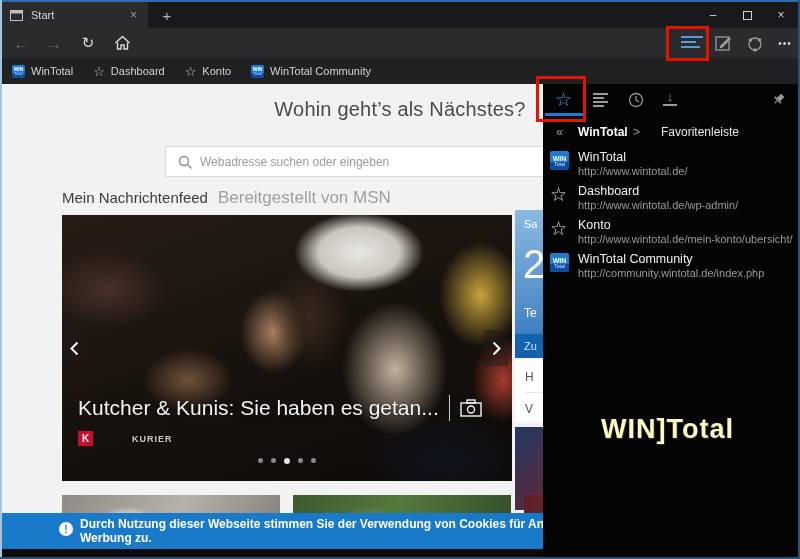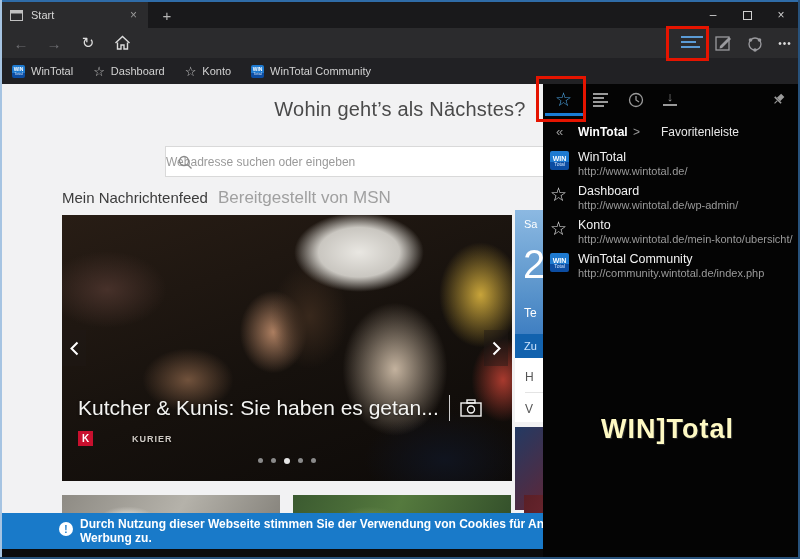--- a/index.html
+++ b/index.html
@@ -43,7 +43,7 @@
   
   .main{position:absolute;left:2px;right:2px;top:84px;bottom:2px;background:#f2f2f3;overflow:hidden;}
   .heading{position:absolute;left:0;right:0;top:14px;text-align:center;font-size:20px;font-weight:300;color:#4a4a4a;letter-spacing:.2px;}
-  .searchbox{position:absolute;left:50%;transform:translateX(-50%);top:62px;width:470px;height:31px;background:#fff;border:1px solid #d9d9d9;display:flex;align-items:center;}
+  .searchbox{position:absolute;left:50%;transform:translateX(-50%);top:62px;width:470px;height:31px;background:#fff;border:1px solid #d9d9d9;display:flex;align-items:center;padding-left:34px;}
   .searchbox input{border:none;outline:none;width:380px;font-size:12px;color:#444;font-family:"Liberation Sans",sans-serif;background:transparent;}
   .searchbox input::placeholder{color:#9a9a9a;}
   .mag{position:absolute;left:12px;top:8px;}

